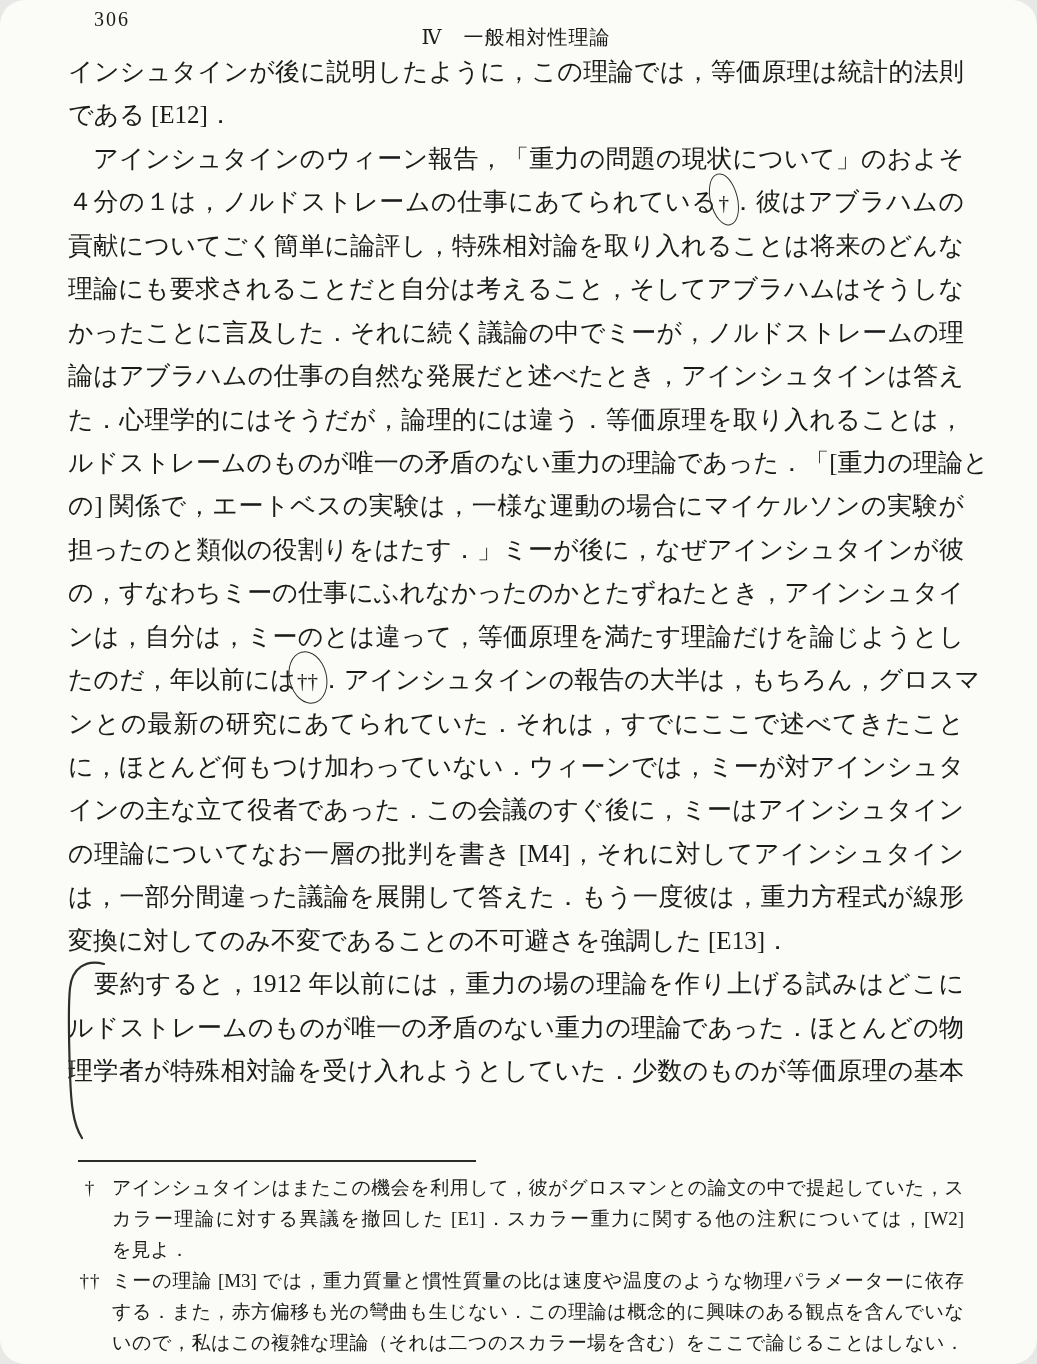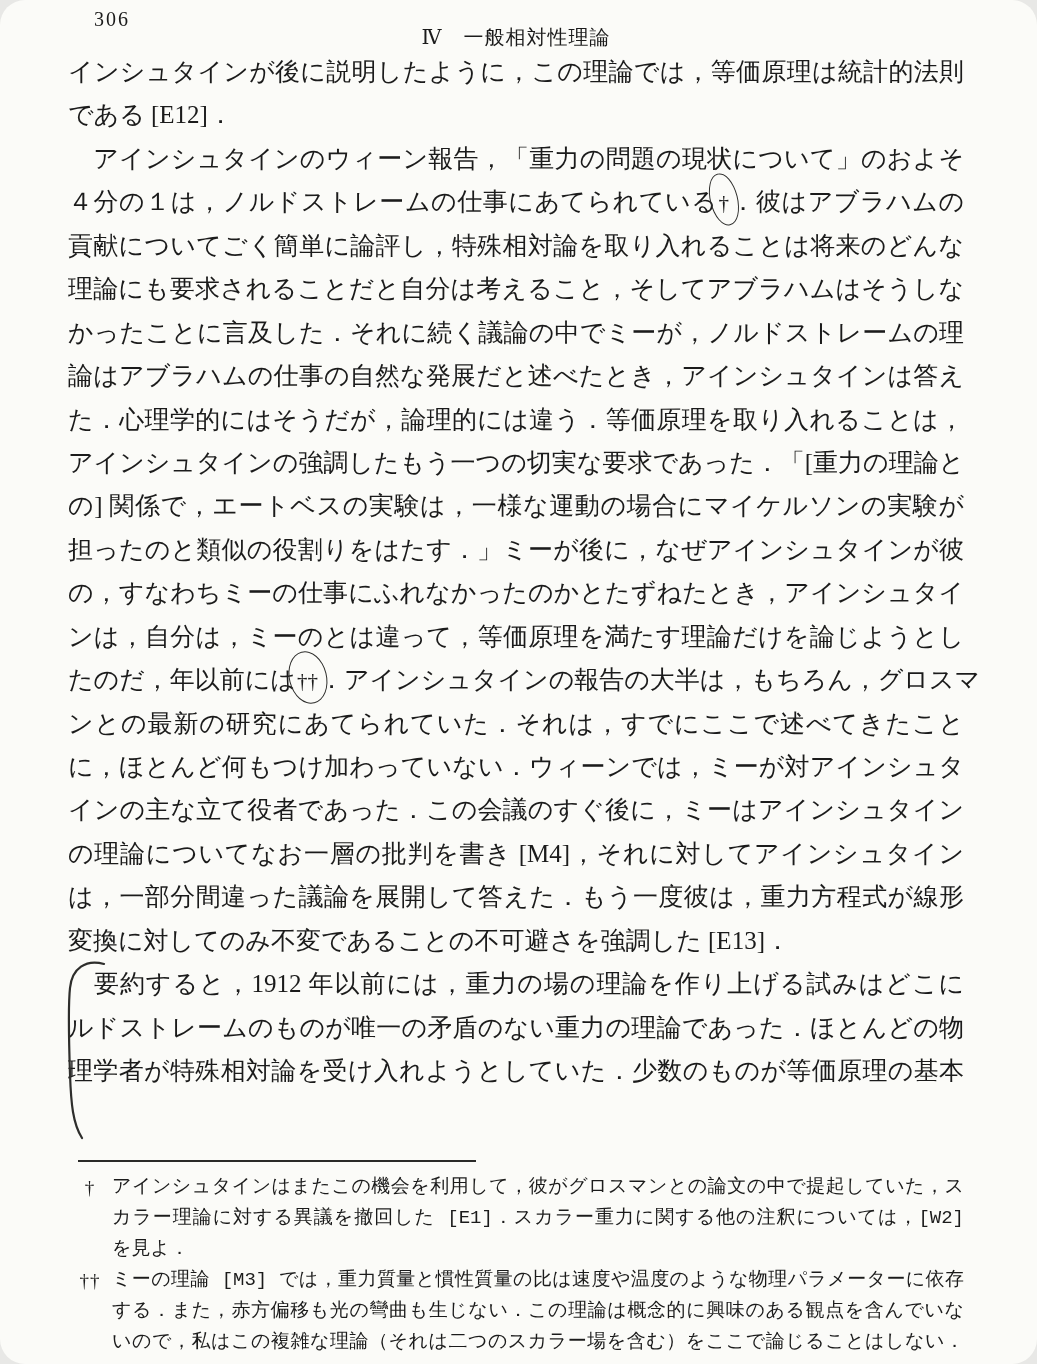--- a/index.html
+++ b/index.html
@@ -100,7 +100,7 @@
       <div class="bline"><span>かったことに言及した．それに続く議論の中でミーが，ノルドストレームの理</span></div>
       <div class="bline"><span>論はアブラハムの仕事の自然な発展だと述べたとき，アインシュタインは答え</span></div>
       <div class="bline"><span>た．心理学的にはそうだが，論理的には違う．等価原理を取り入れることは，</span></div>
-      <div class="bline"><span>アインシュタインの強調したもう一つの切実な要求であった．</span><span class="u">「[重力の理論と</span></div>
+      <div class="bline"><span>ルドストレームのものが唯一の矛盾のない重力の理論であった．</span><span class="u">「[重力の理論と</span></div>
       <div class="bline"><span class="u">の] 関係で，エートベスの実験は，一様な運動の場合にマイケルソンの実験が</span></div>
       <div class="bline"><span class="u">担ったのと類似の役割りをはたす．」</span><span>ミーが後に，なぜアインシュタインが彼</span></div>
       <div class="bline"><span>の，すなわちミーの仕事にふれなかったのかとたずねたとき，アインシュタイ</span></div>

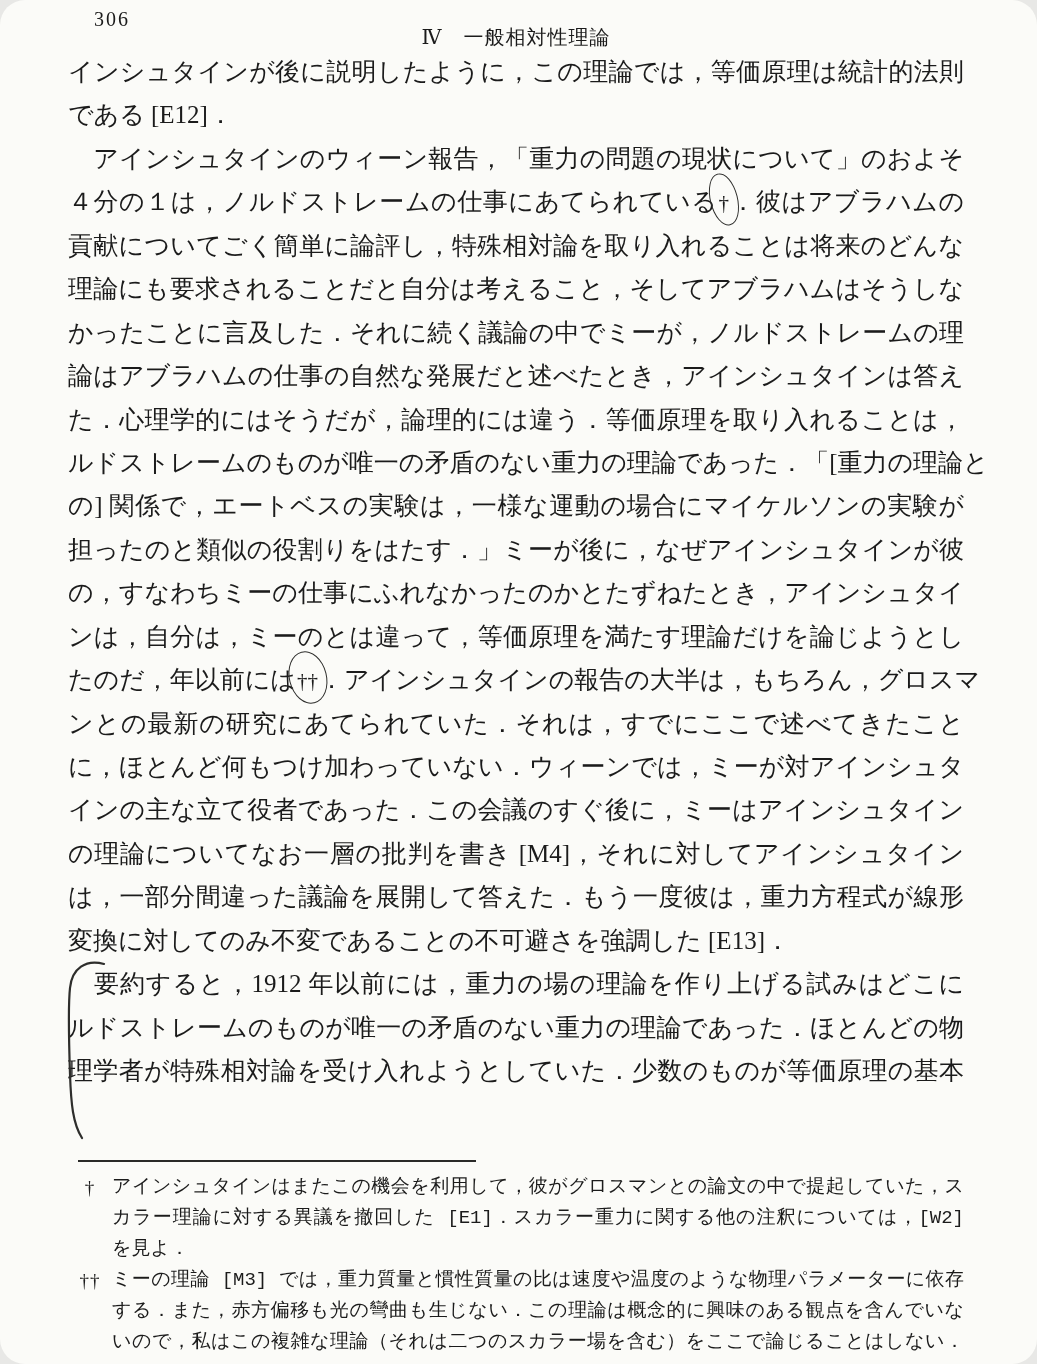--- a/index.html
+++ b/index.html
@@ -68,7 +68,7 @@
     font-size:19px;line-height:31px;
     text-align:center;letter-spacing:1px;
   }
-  .fntext{flex:1;min-width:0;font-family:Liberation Mono, monospace;}
+  .fntext{flex:1;min-width:0;}
   .fline{
     height:31px;line-height:31px;
     font-size:19px;

